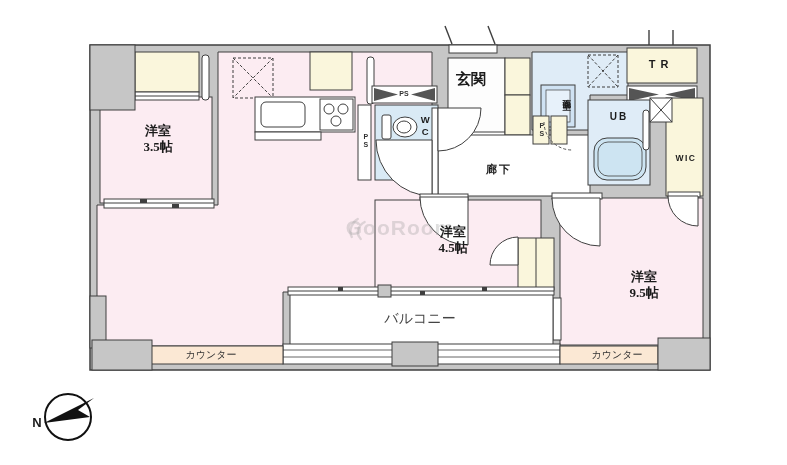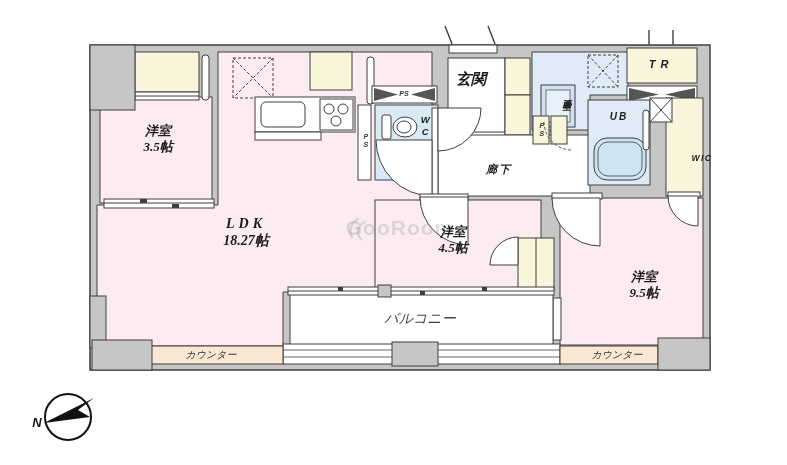--- a/index.html
+++ b/index.html
@@ -8,7 +8,7 @@
   .stage{position:absolute;inset:0;}
   svg{position:absolute;left:0;top:0;}
   .lbl{position:absolute;transform:translate(-50%,-50%);color:#1b1b1b;text-align:center;
-       white-space:nowrap;line-height:1.22;font-weight:600;font-style:italic;}
+       white-space:nowrap;line-height:1.22;font-weight:600;}
   .v{writing-mode:vertical-rl;text-orientation:upright;letter-spacing:1px;}
   .tiny{font-size:7px;font-weight:700;color:#333;font-family:"Liberation Sans",sans-serif;}
   .wm{position:absolute;transform:translate(-50%,-50%);color:rgba(160,160,160,0.34);

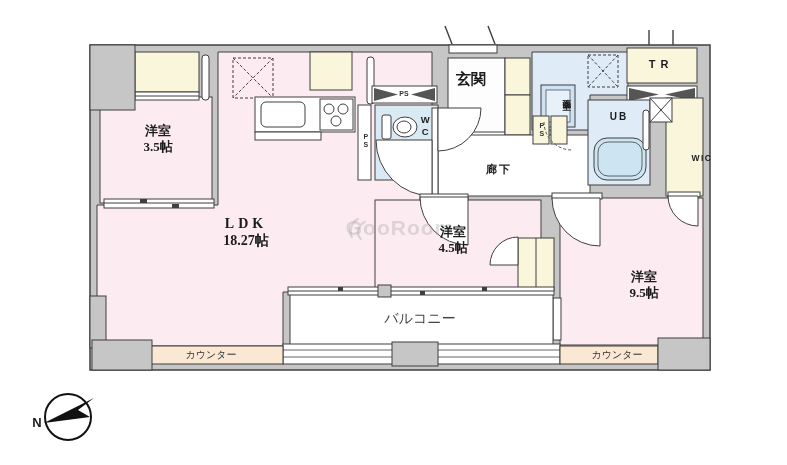--- a/index.html
+++ b/index.html
@@ -197,7 +197,7 @@
 <div class="lbl v" style="left:425px;top:126px;font-size:9.5px;font-family:'Liberation Sans',sans-serif;">WC</div>
 <div class="lbl" style="left:619px;top:117px;font-size:10px;letter-spacing:2px;font-family:'Liberation Sans',sans-serif;">UB</div>
 <div class="lbl" style="left:661px;top:65px;font-size:11px;letter-spacing:5px;font-family:'Liberation Sans',sans-serif;">TR</div>
-<div class="lbl" style="left:686px;top:158px;font-size:8.5px;letter-spacing:1.5px;font-family:'Liberation Sans',sans-serif;margin-left:16px;">WIC</div>
+<div class="lbl" style="left:686px;top:158px;font-size:8.5px;letter-spacing:1.5px;font-family:'Liberation Sans',sans-serif;">WIC</div>
 <div class="lbl" style="left:420px;top:319px;font-size:14px;font-weight:400;color:#444;font-family:'Liberation Sans',sans-serif;">バルコニー</div>
 <div class="lbl" style="left:211px;top:355px;font-size:10px;font-weight:400;color:#333;font-family:'Liberation Sans',sans-serif;">カウンター</div>
 <div class="lbl" style="left:617px;top:355px;font-size:10px;font-weight:400;color:#333;font-family:'Liberation Sans',sans-serif;">カウンター</div>

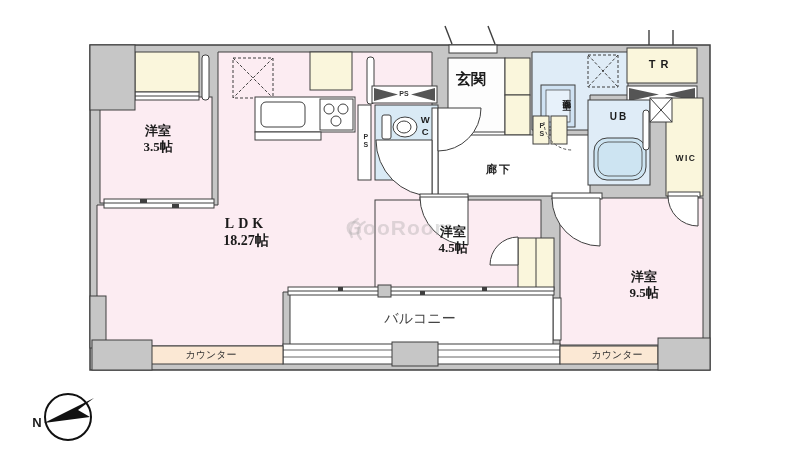--- a/index.html
+++ b/index.html
@@ -178,10 +178,6 @@
   <div>洋室</div>
   <div>3.5帖</div>
 </div>
-<div class="lbl" style="left:246px;top:232px;font-size:14px;">
-  <div style="letter-spacing:4px;">LDK</div>
-  <div>18.27帖</div>
-</div>
 <div class="lbl" style="left:453px;top:240px;font-size:13px;">
   <div>洋室</div>
   <div>4.5帖</div>

